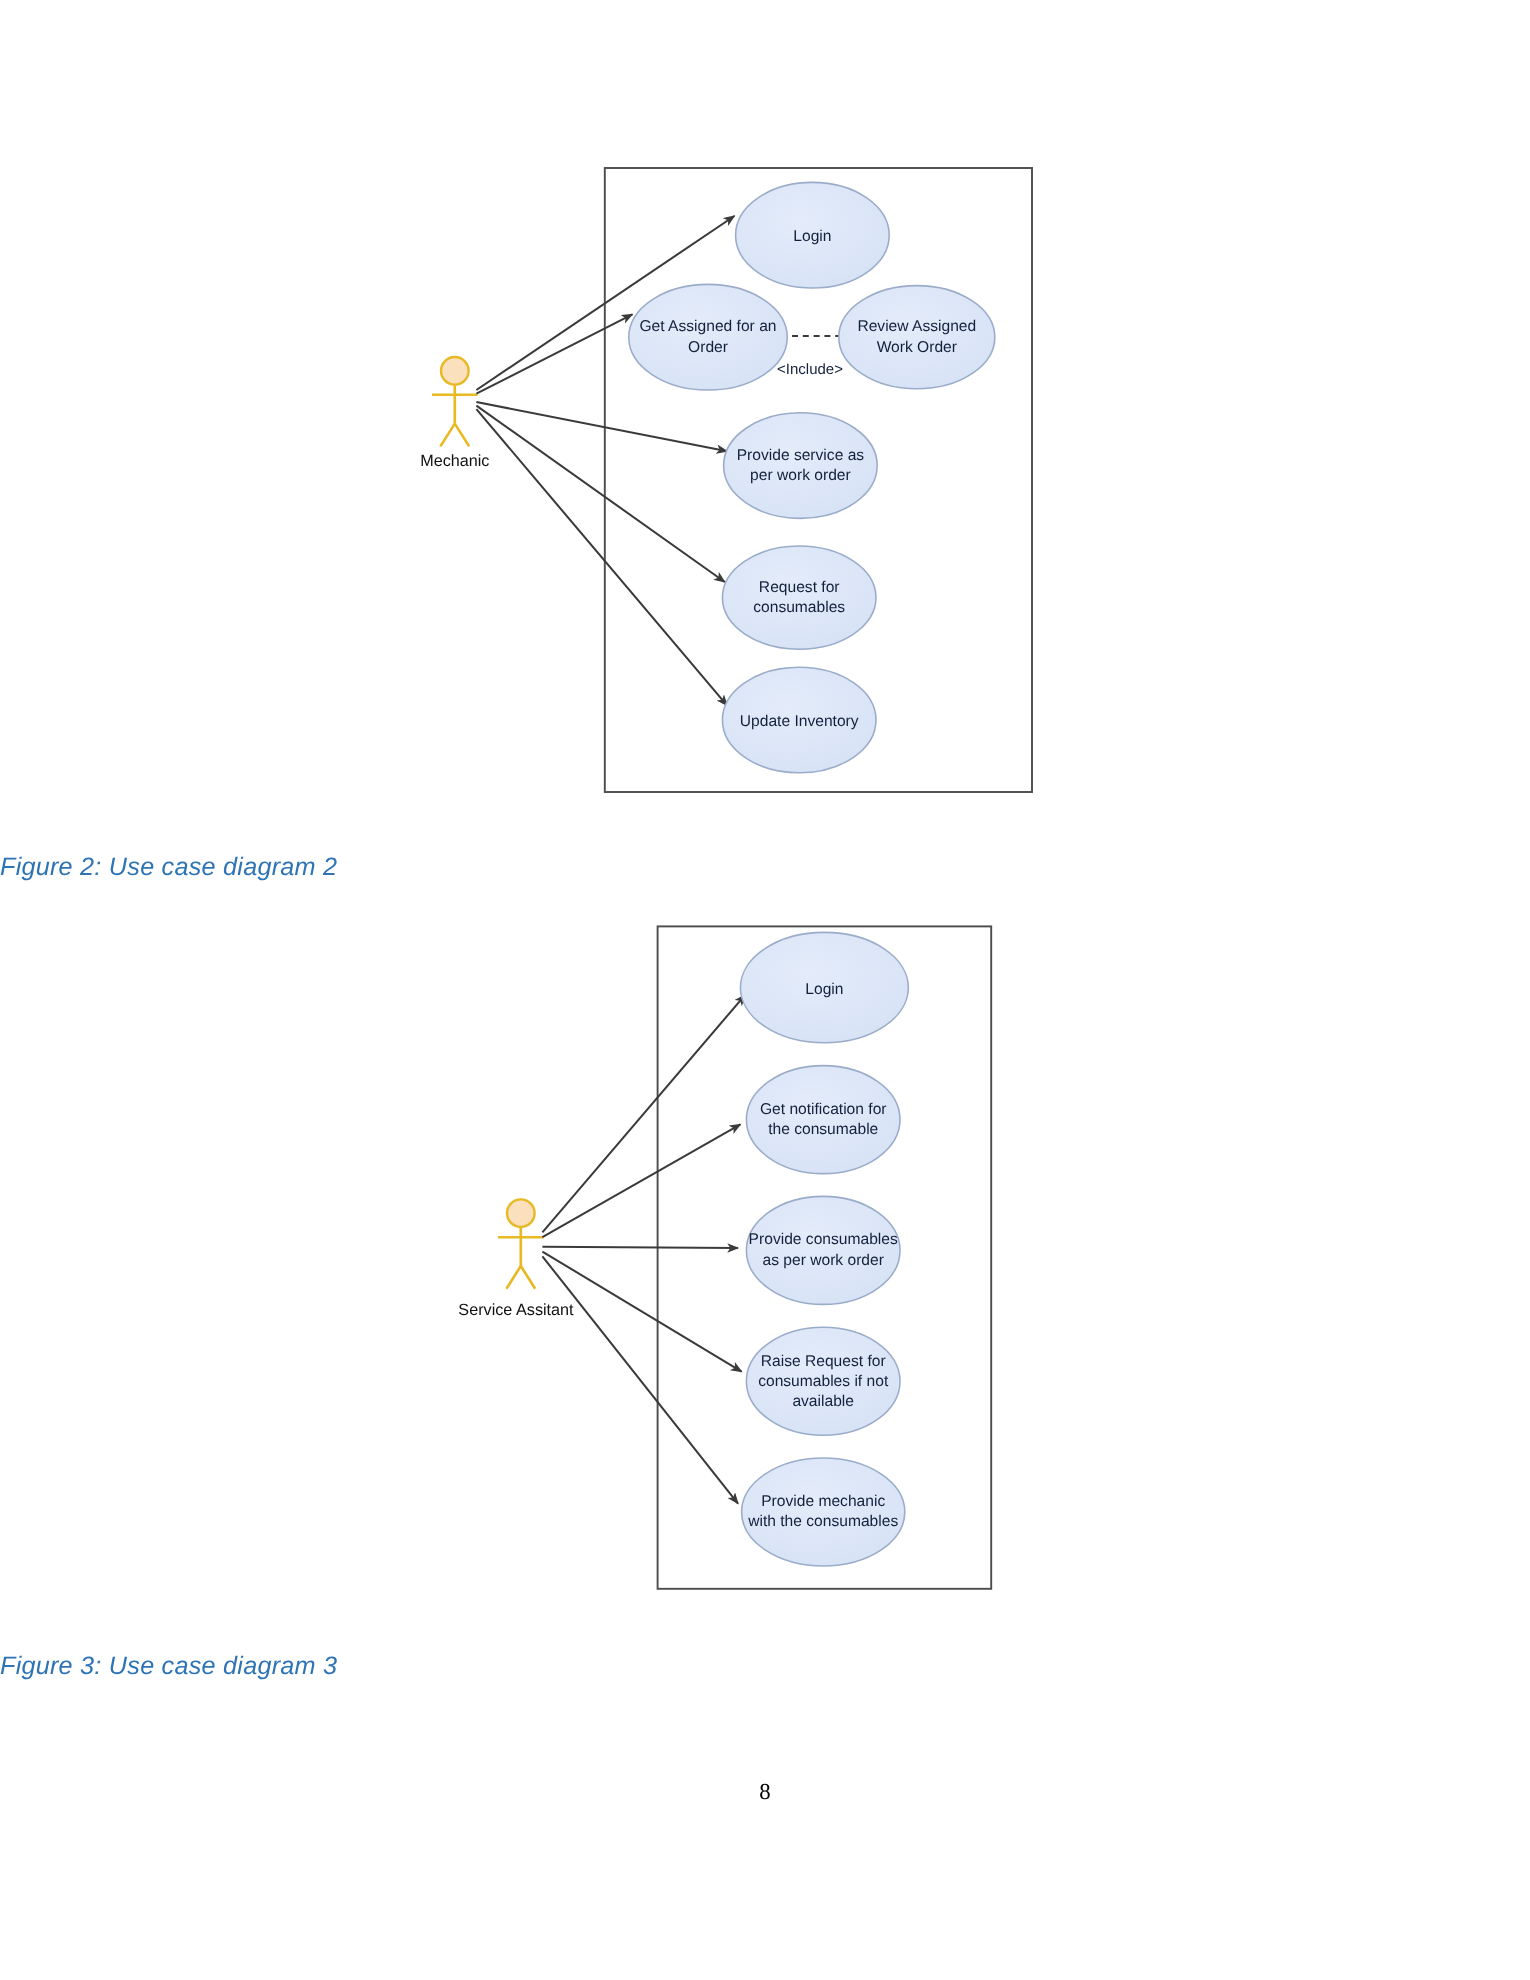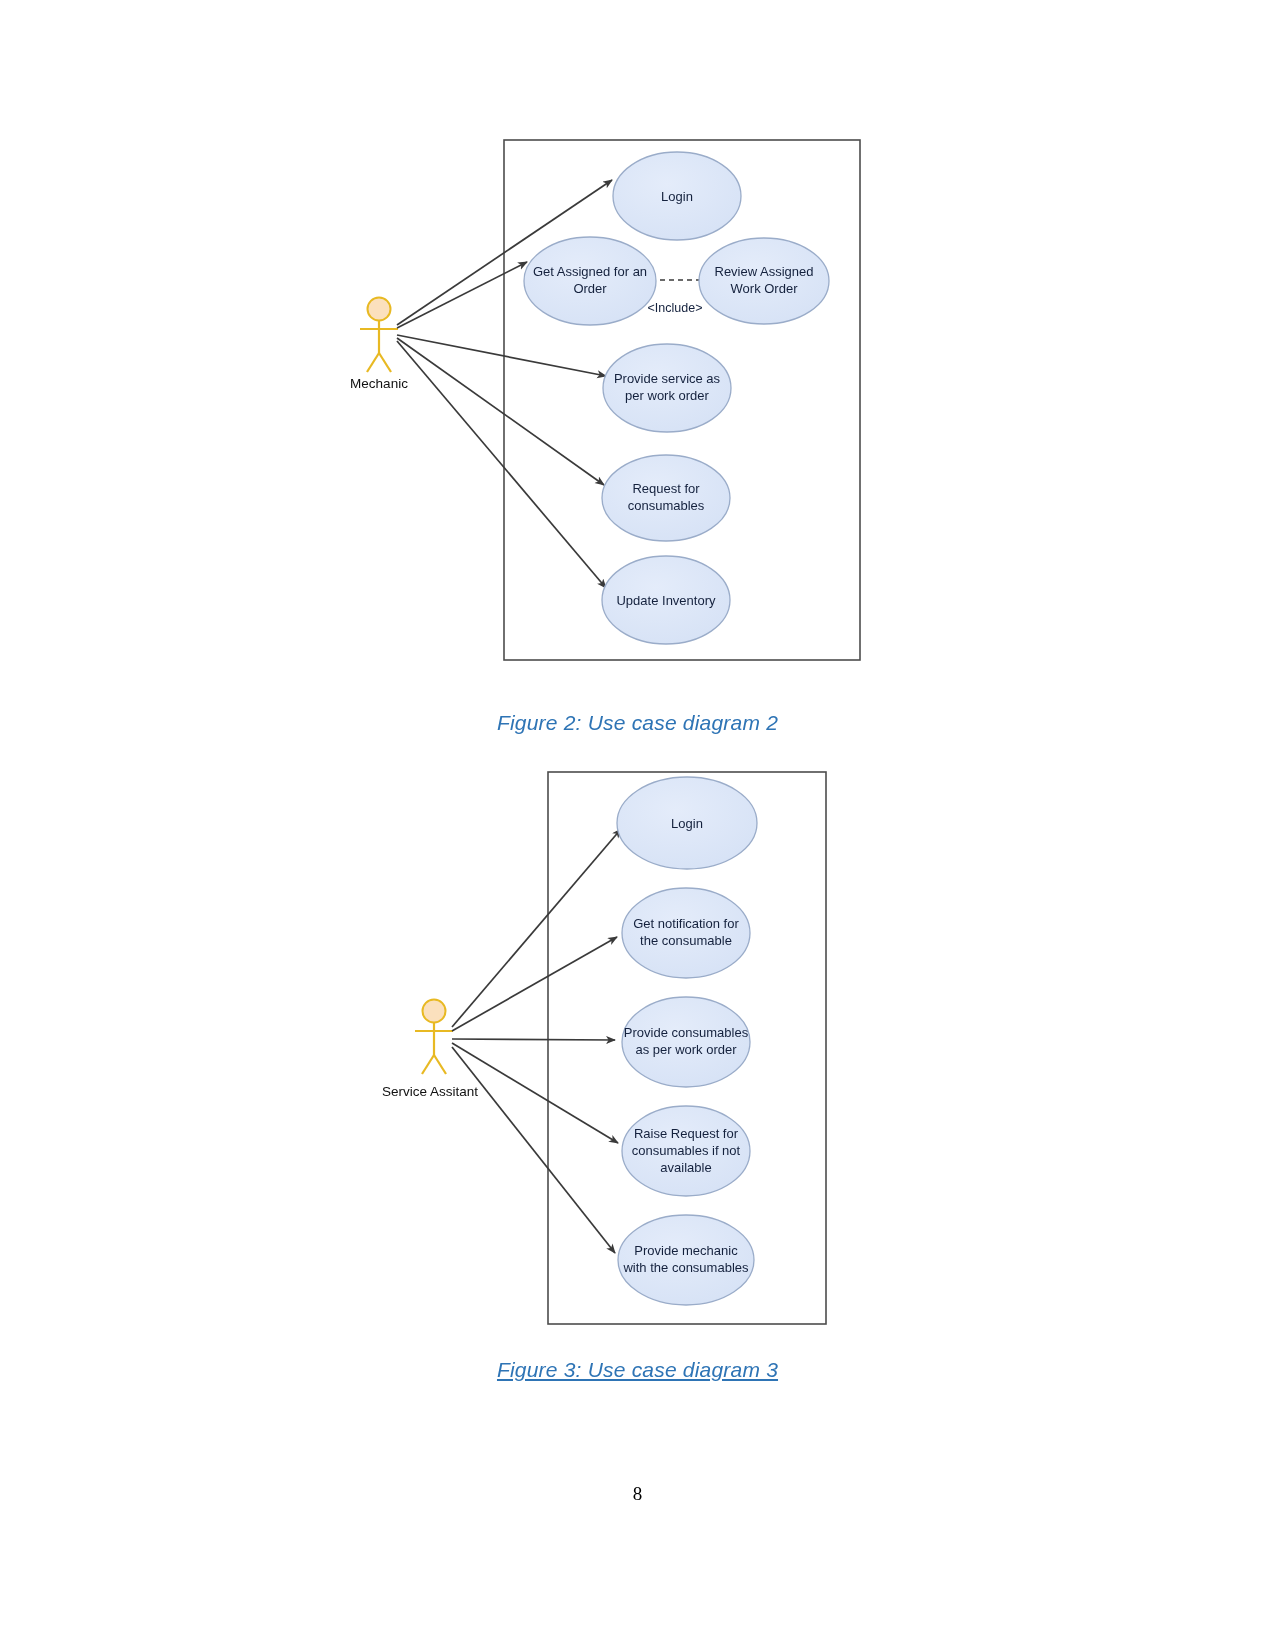--- a/index.html
+++ b/index.html
@@ -28,7 +28,7 @@
     display: block;
   }
   .caption {
-    text-align: center;
+    text-align: left;
     font-family: "Liberation Sans", sans-serif;
     font-style: italic;
     font-size: 21px;

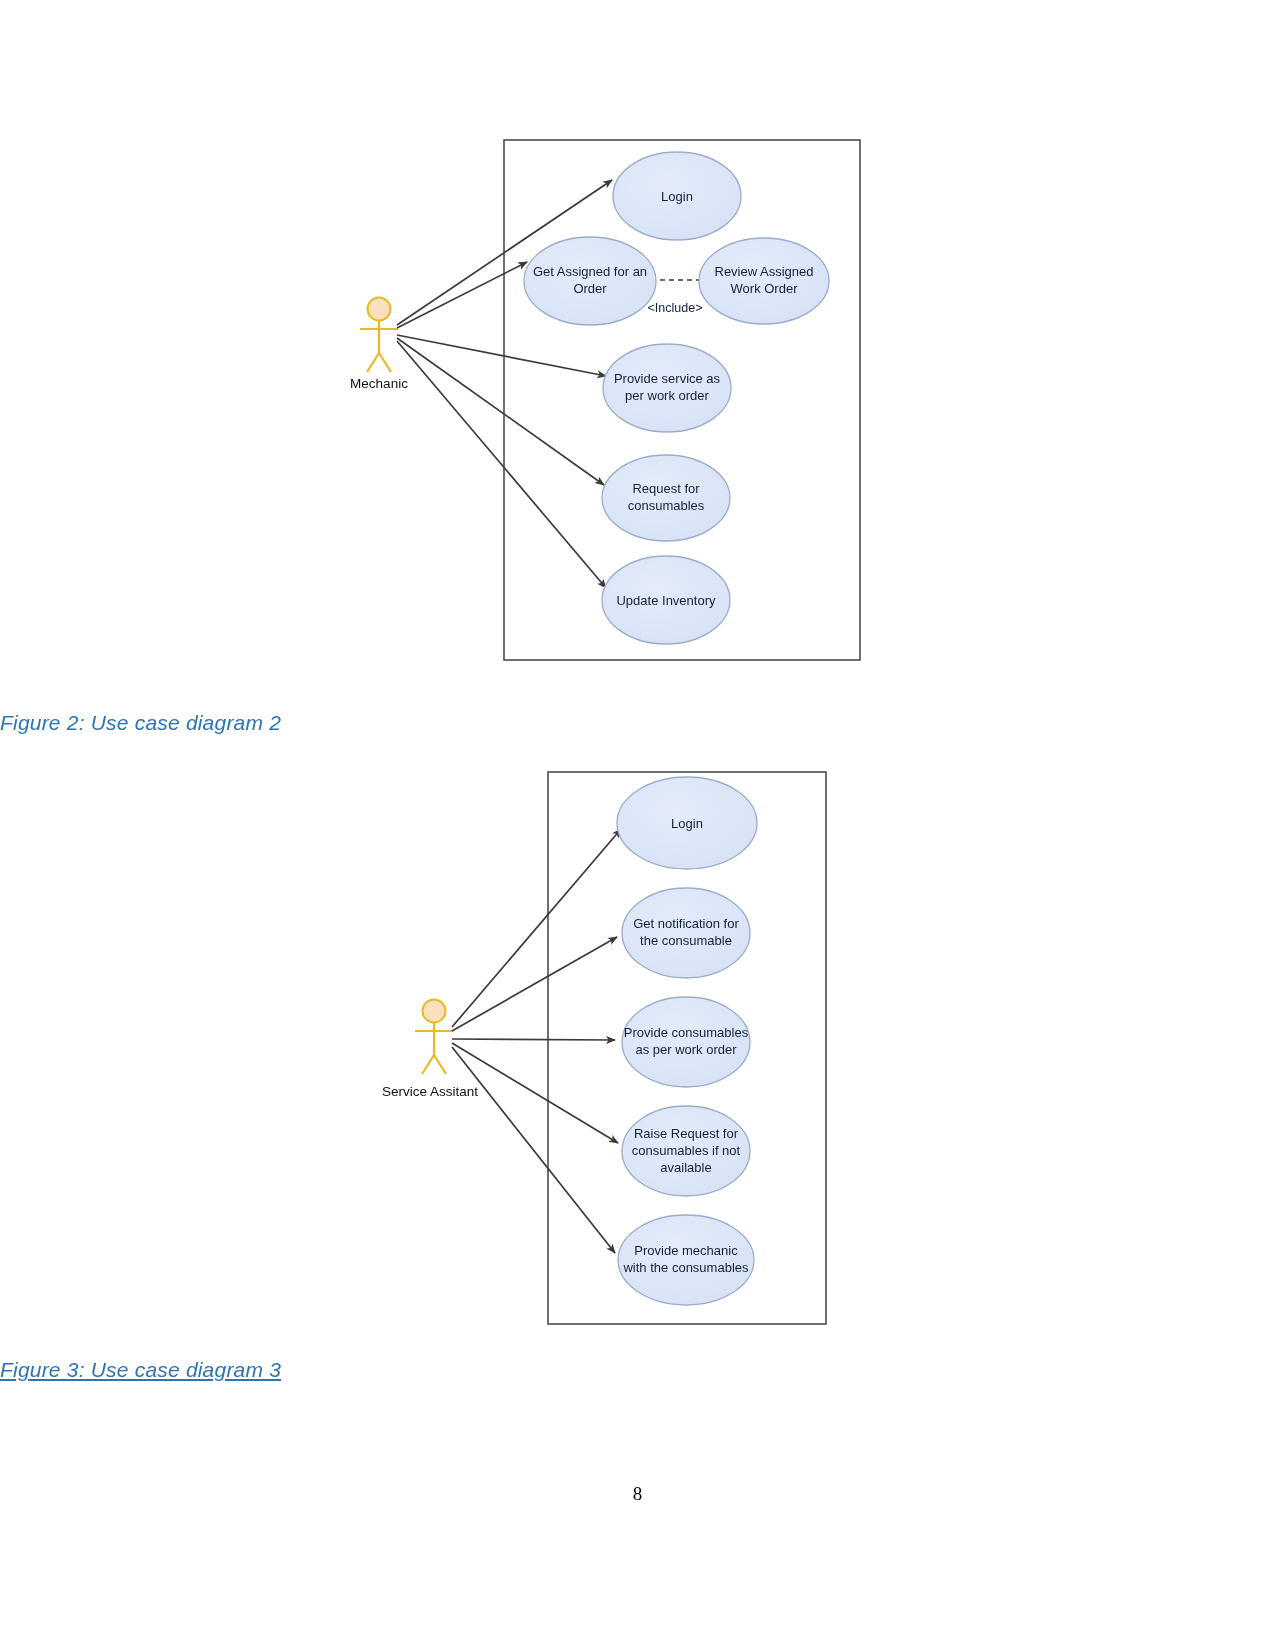--- a/index.html
+++ b/index.html
@@ -198,7 +198,7 @@
       </g>
     </svg>
 
-    <div class="caption" style="margin-top:23px;text-decoration:underline;">Figure 3: Use case diagram 3</div>
+    <div class="caption" style="margin-top:42px;">Figure 3: Use case diagram 3</div>
   </div>
 
   <div class="page-number" style="top:1483px;">8</div>

